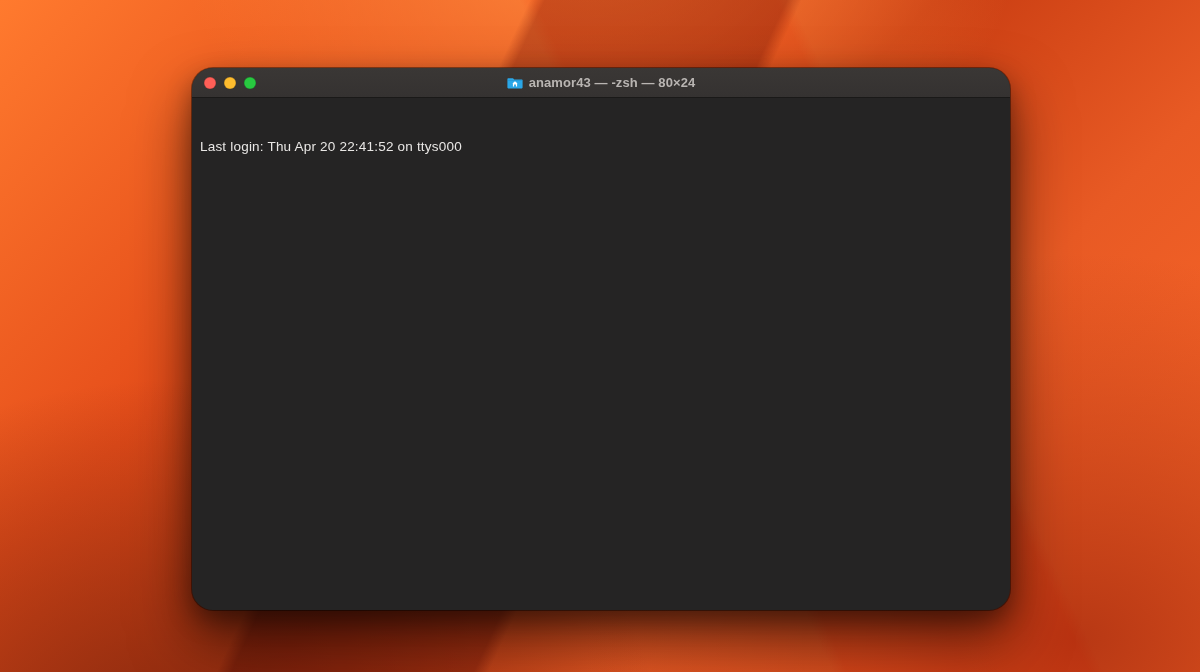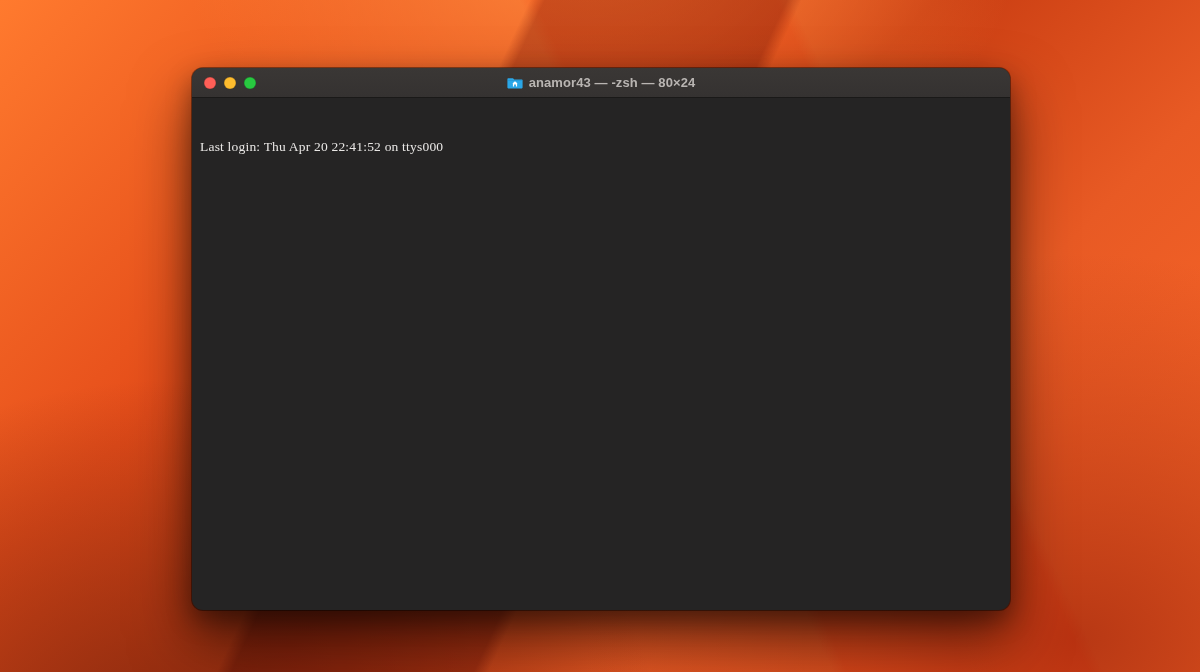--- a/index.html
+++ b/index.html
@@ -42,7 +42,7 @@
       top: 68px;
       width: 818px;
       height: 542px;
-      border-radius: 11px;
+      border-radius: 21px;
       overflow: hidden;
       box-shadow:
         0 0 0 1px rgba(0,0,0,0.4),

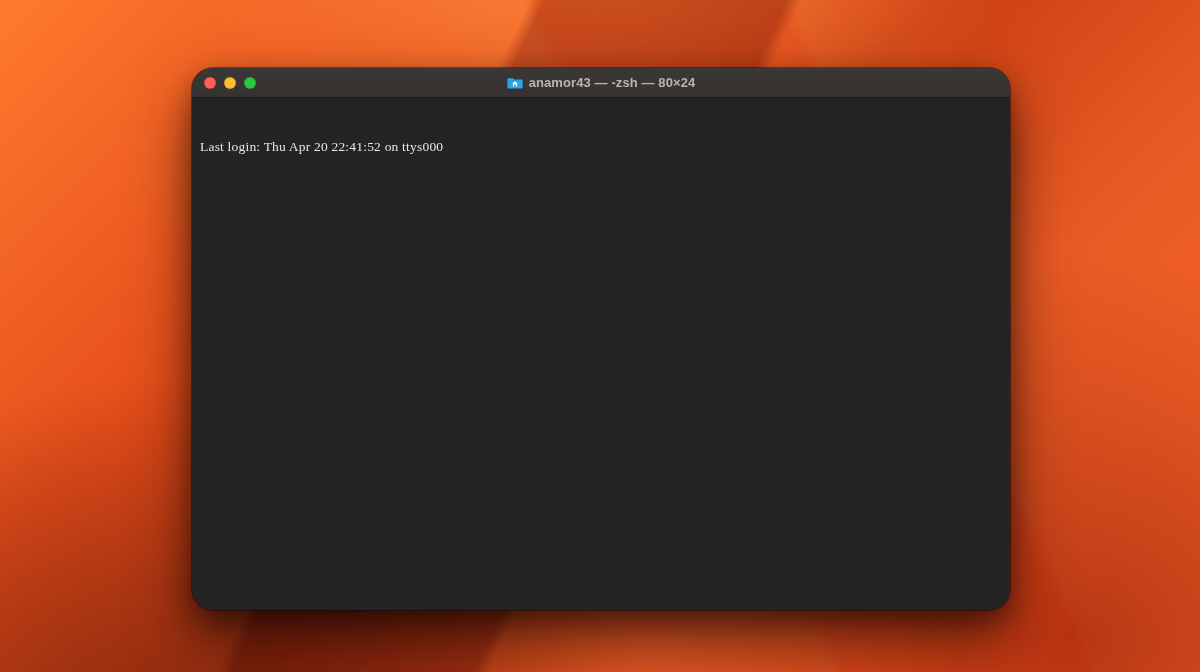--- a/index.html
+++ b/index.html
@@ -102,7 +102,7 @@
 
     .terminal-body {
       padding: 4px 8px;
-      font-family: Liberation Serif, serif;
+      font-family: Liberation Sans, sans-serif;
       font-size: 13.5px;
       line-height: 18px;
       color: #e9e7e5;

